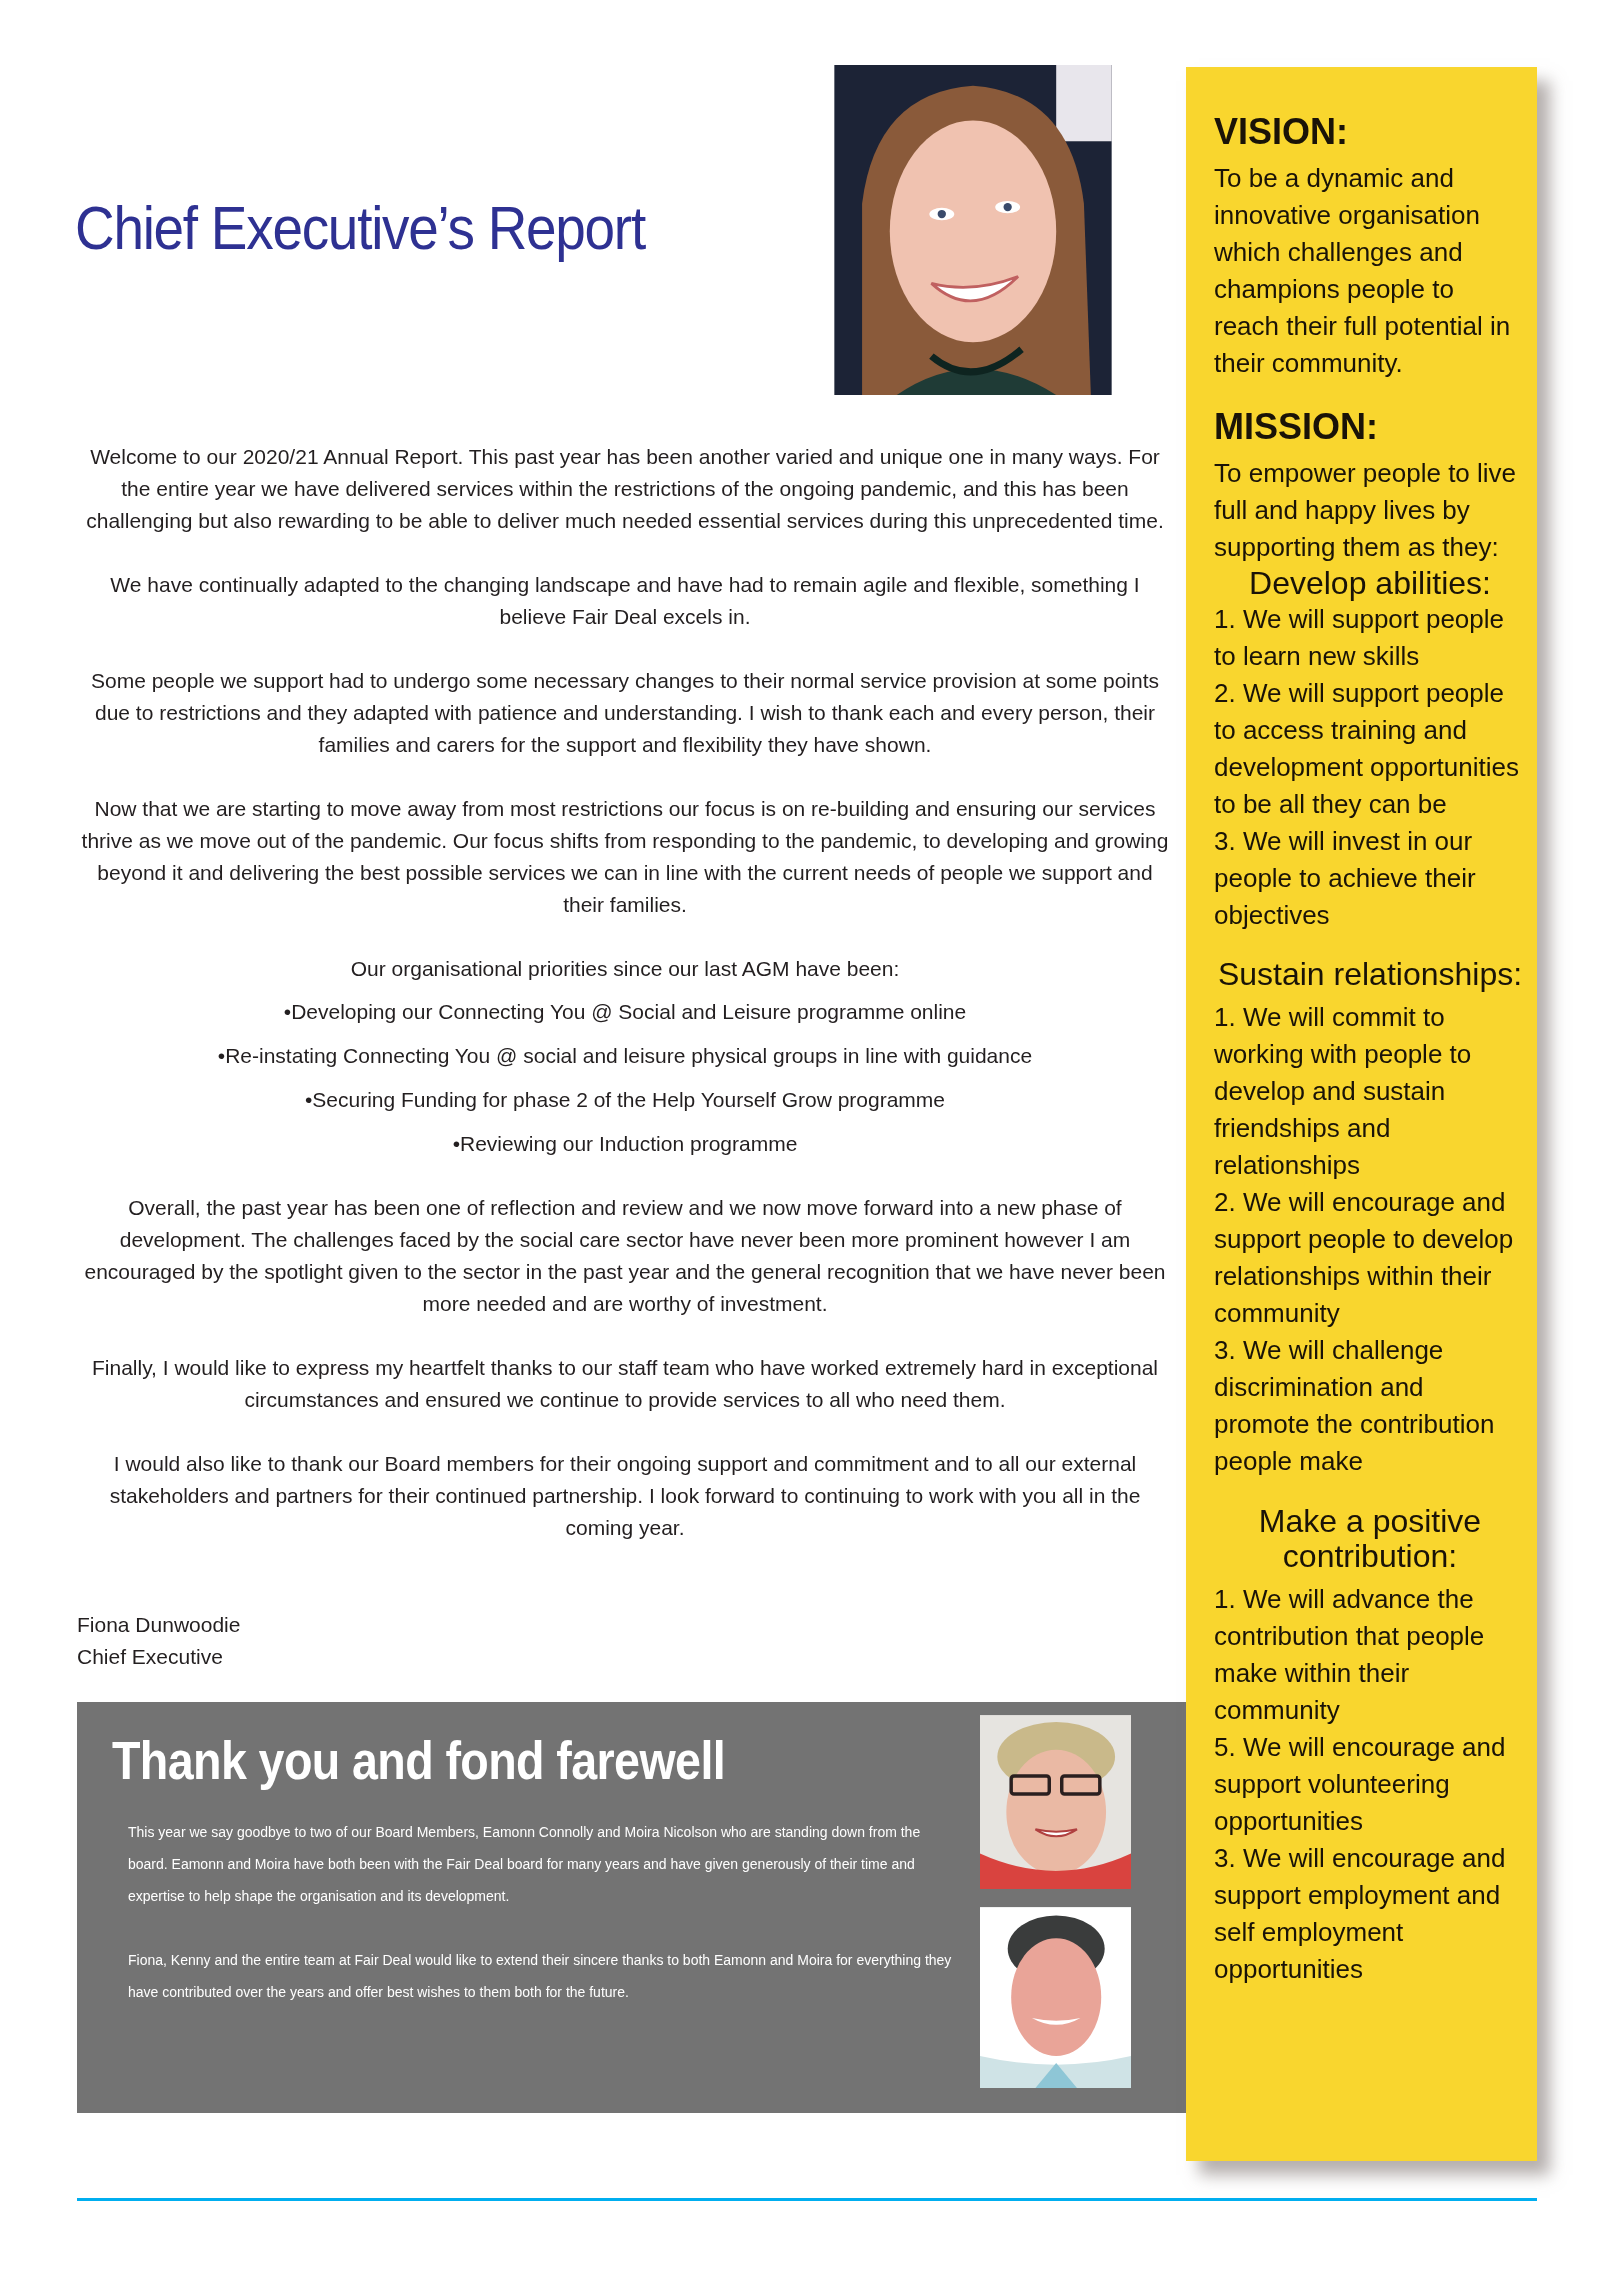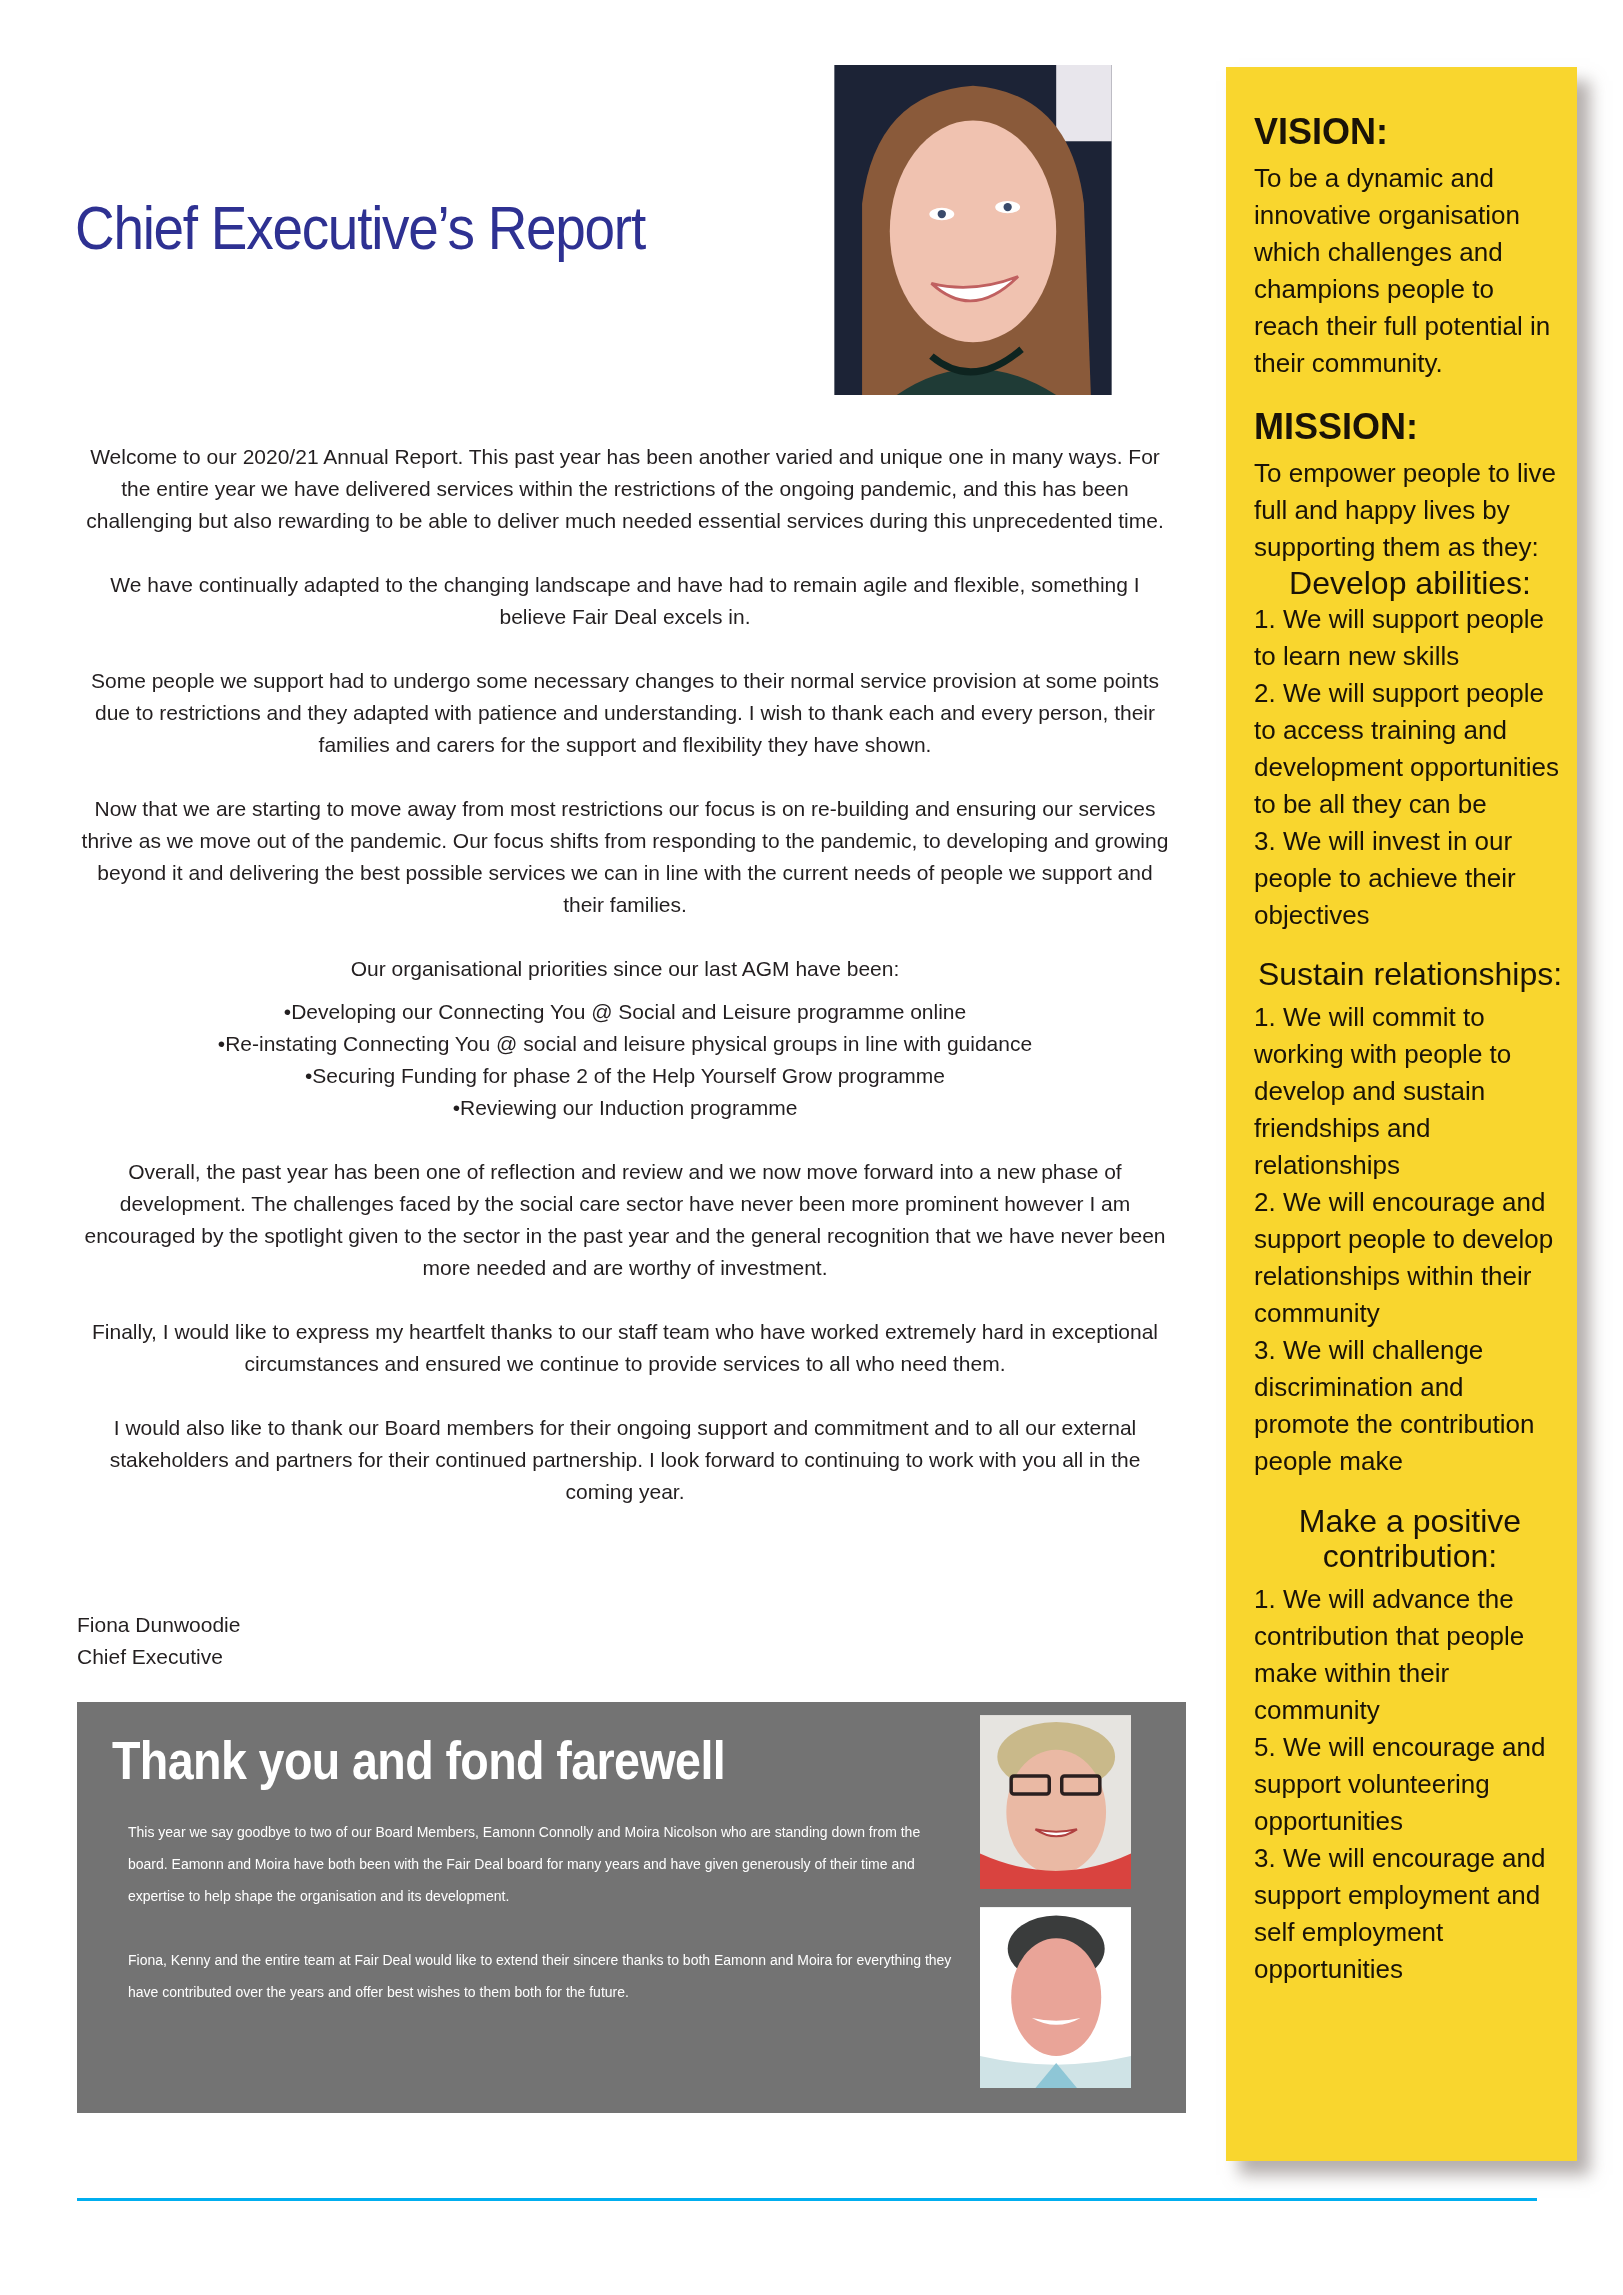--- a/index.html
+++ b/index.html
@@ -22,7 +22,7 @@
   .photo1 { position:absolute; left:903px; top:12.5px; width:151px; height:174px; overflow:hidden; }
   .photo2 { position:absolute; left:903px; top:205px; width:151px; height:181px; overflow:hidden; }
   .sidebar { position:absolute; left:1186px; top:67px; width:351px; height:2094px; background:#F9D62E;
-             box-shadow:12.5px 14px 15.3px rgba(120,110,105,0.55);margin-left:40px; }
+             box-shadow:12.5px 14px 15.3px rgba(120,110,105,0.55); }
   .sidebar .inner { position:absolute; left:28px; top:43px; width:312px; font-size:26px; line-height:37px; color:#1a1307; }
   .sidebar h3 { margin:0 0 5.6px 0; font-size:36px; line-height:44px; font-weight:bold; }
   .sidebar h4 { margin:0; font-size:32px; line-height:35px; font-weight:normal;text-align:center; }

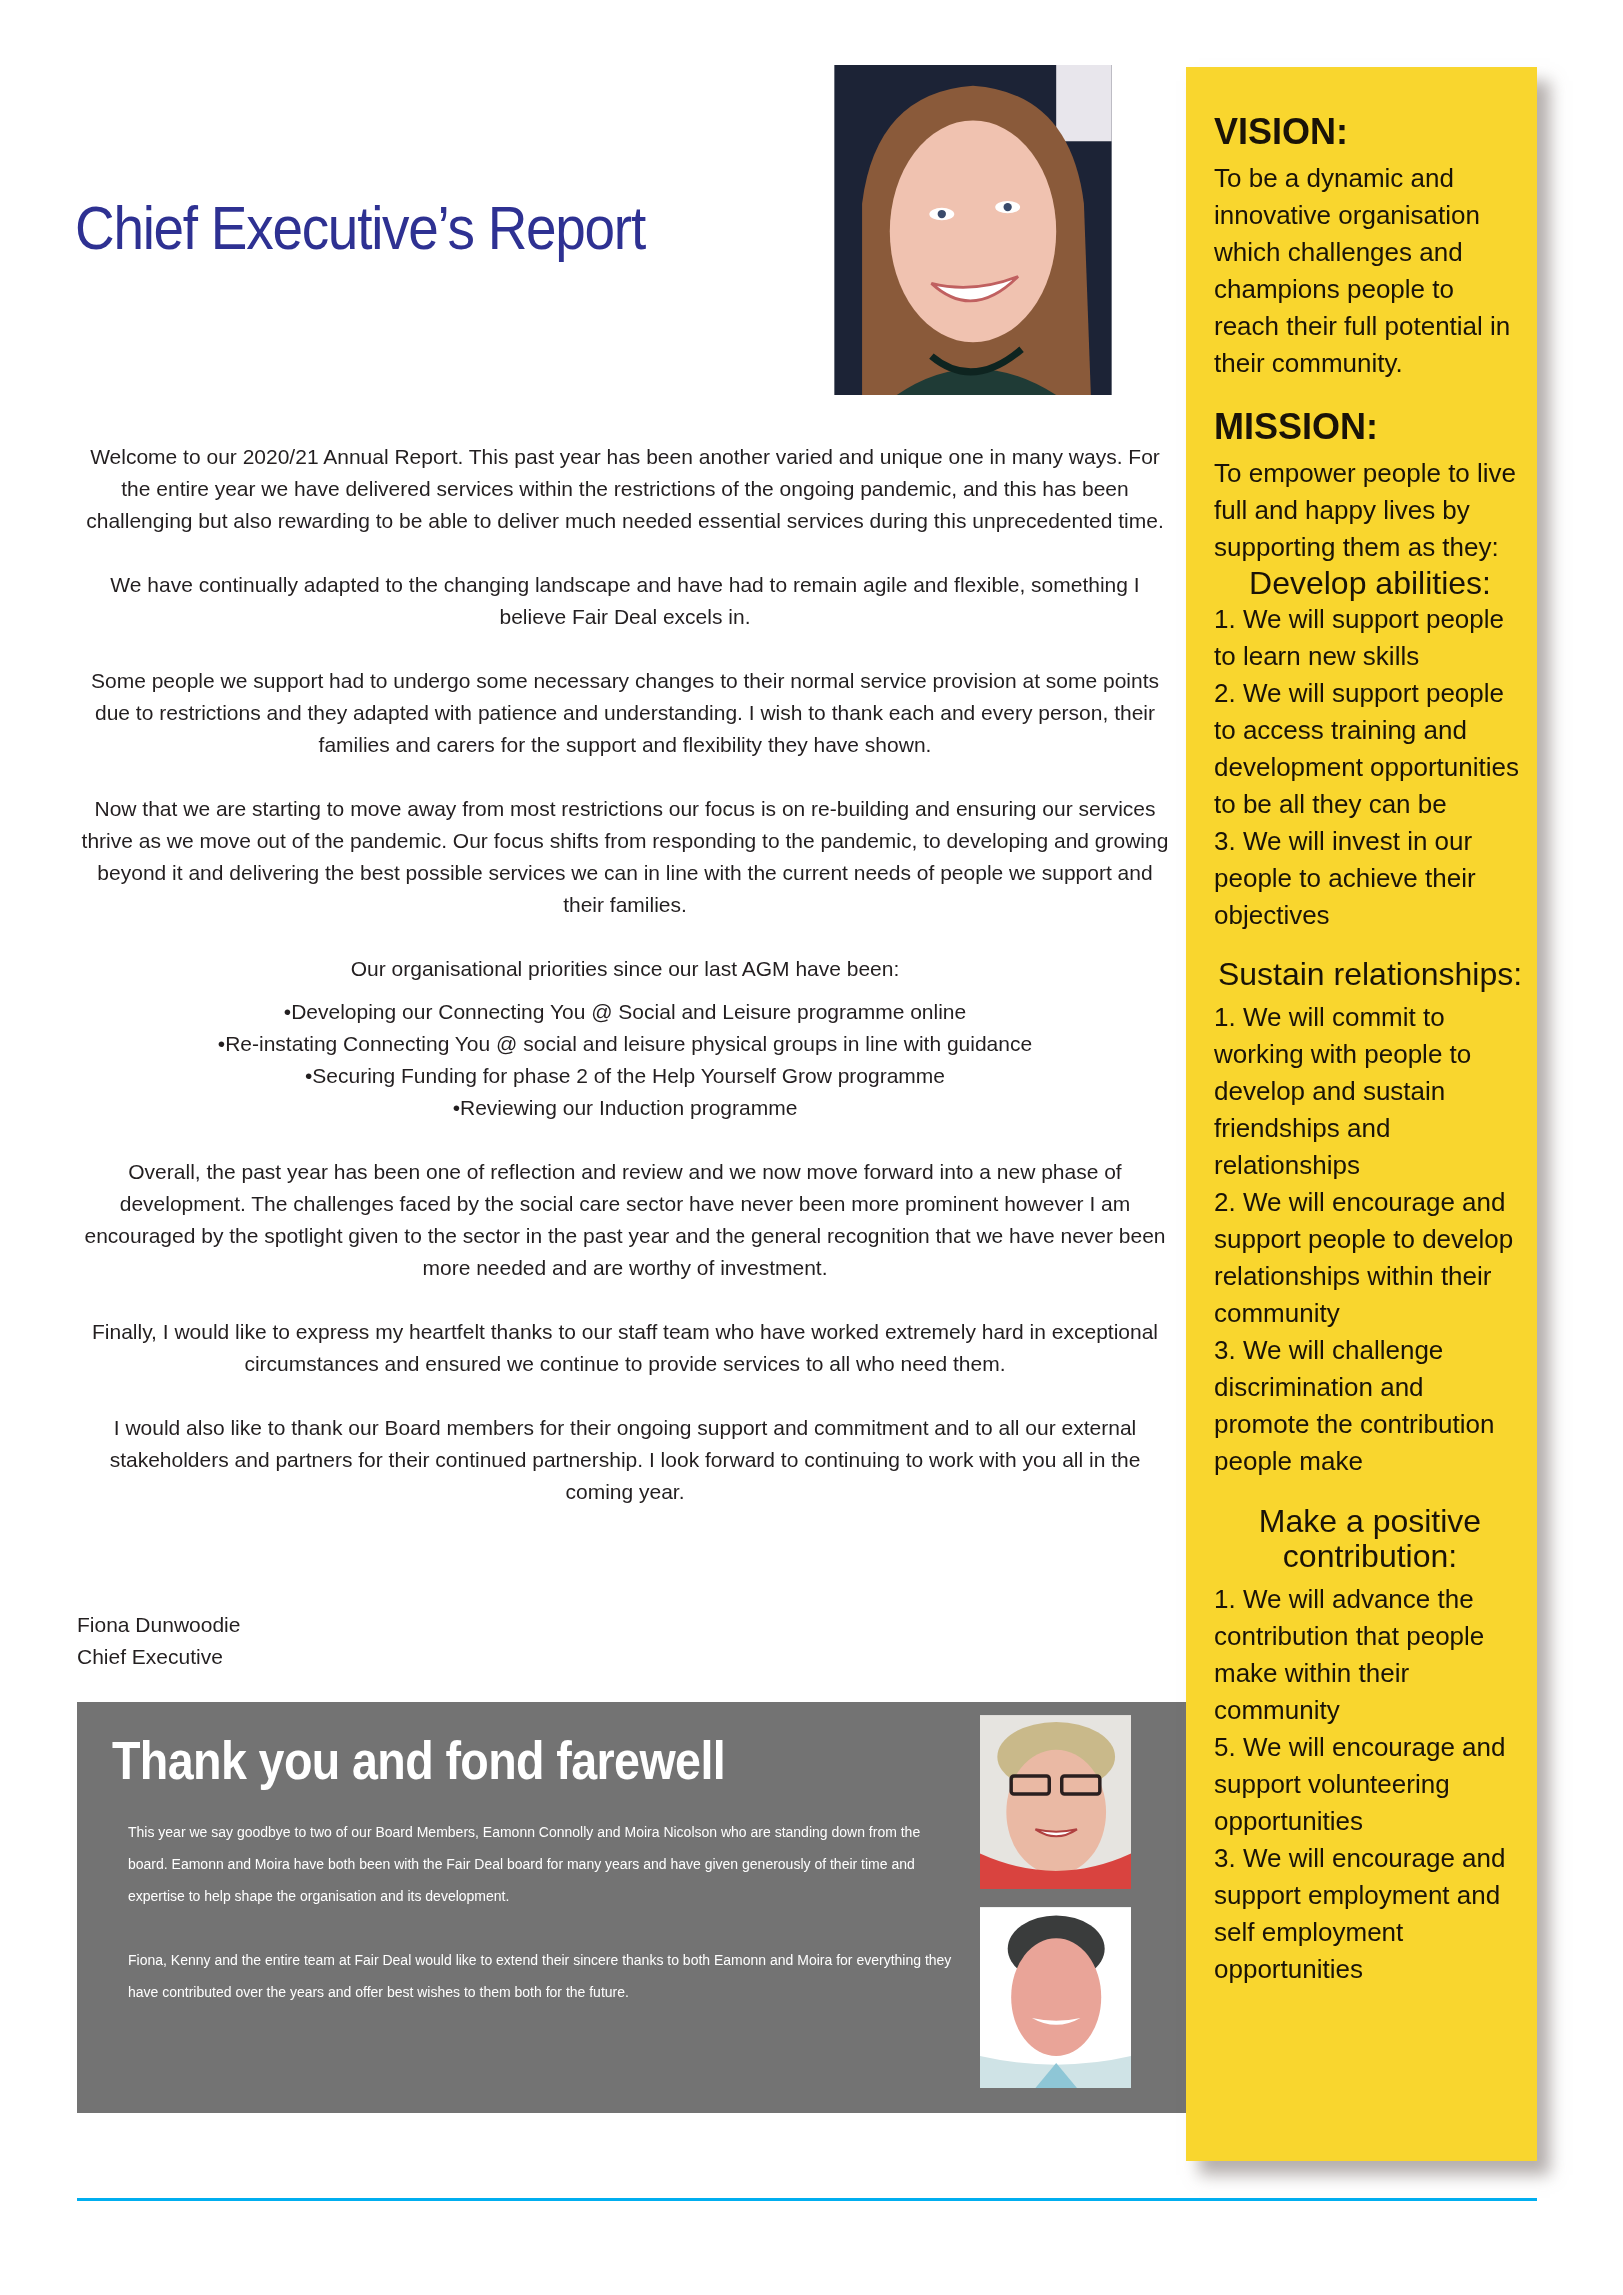--- a/index.html
+++ b/index.html
@@ -11,7 +11,7 @@
   .body-col { position:absolute; left:77px; top:441px; width:1096px; font-size:21px; line-height:32px;text-align:center; }
   .body-col p { margin:0 0 32px 0; }
   .body-col ul { list-style:none; margin:-21px 0 32px 0; padding:0; }
-  .body-col li { margin:0; }
+  .body-col li { margin:12px; }
   .body-col li::before { content:"\2022 "; }
   .sig { position:absolute; left:77px; top:1609px; font-size:21px; line-height:32px; }
   .farewell { position:absolute; left:77px; top:1702px; width:1109px; height:411px; background:#737373; }

